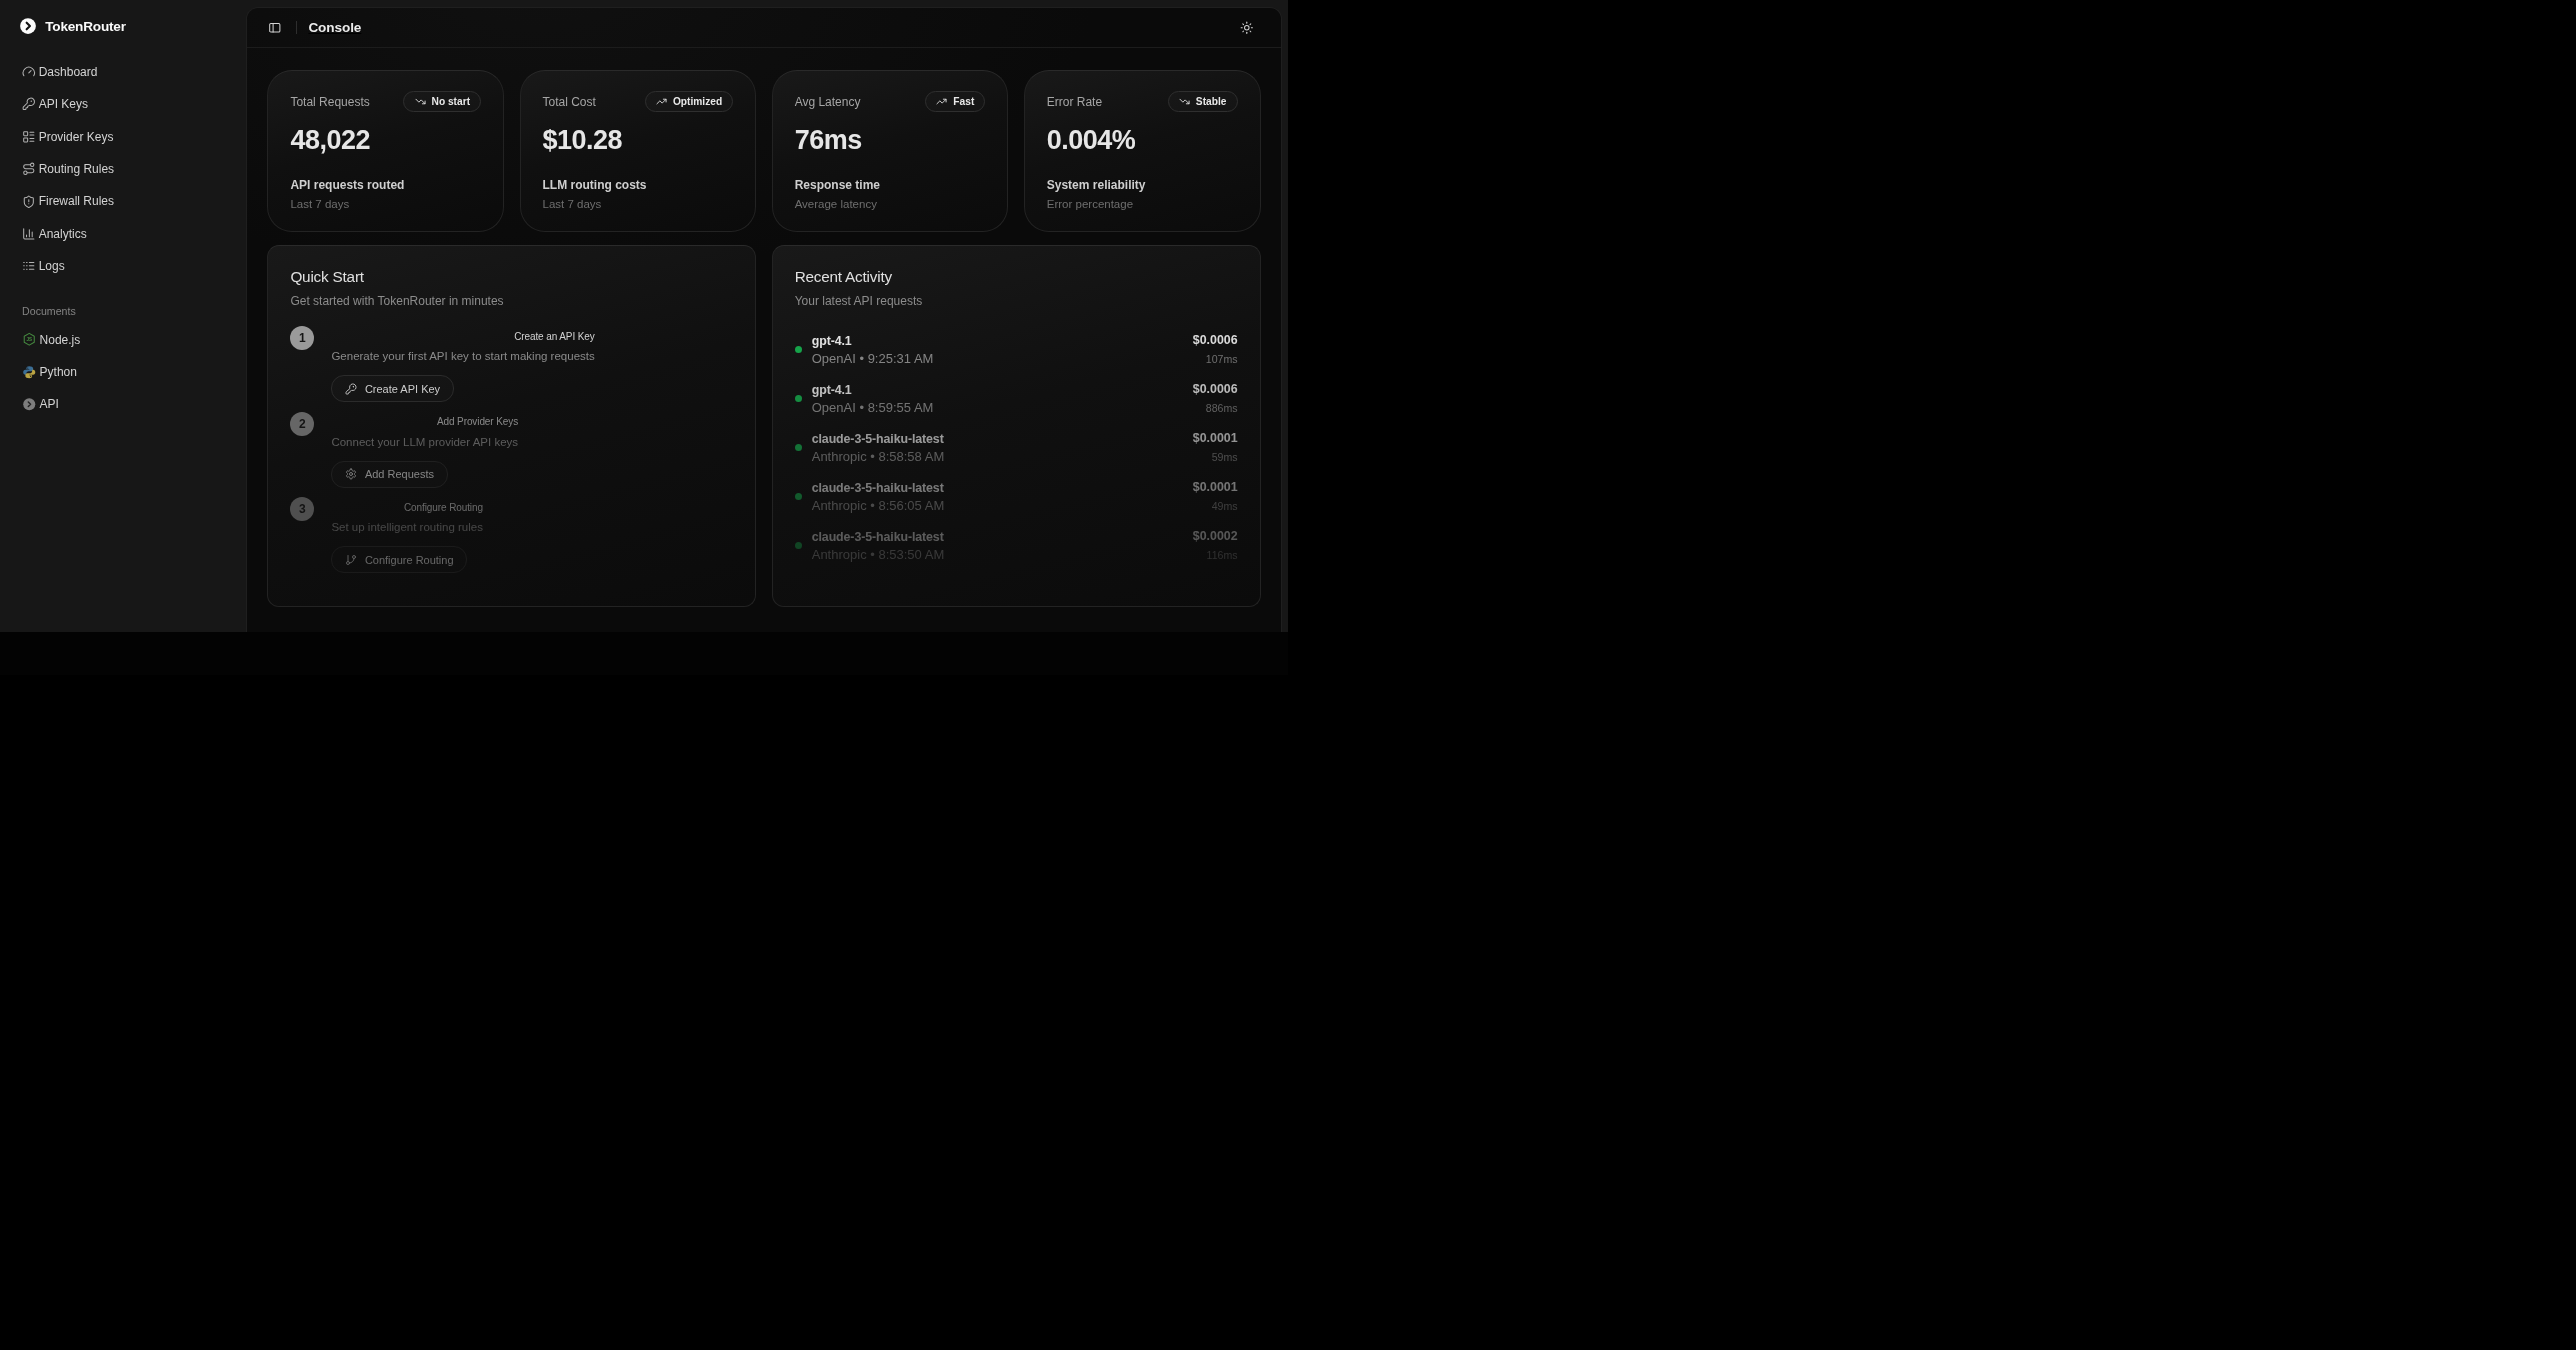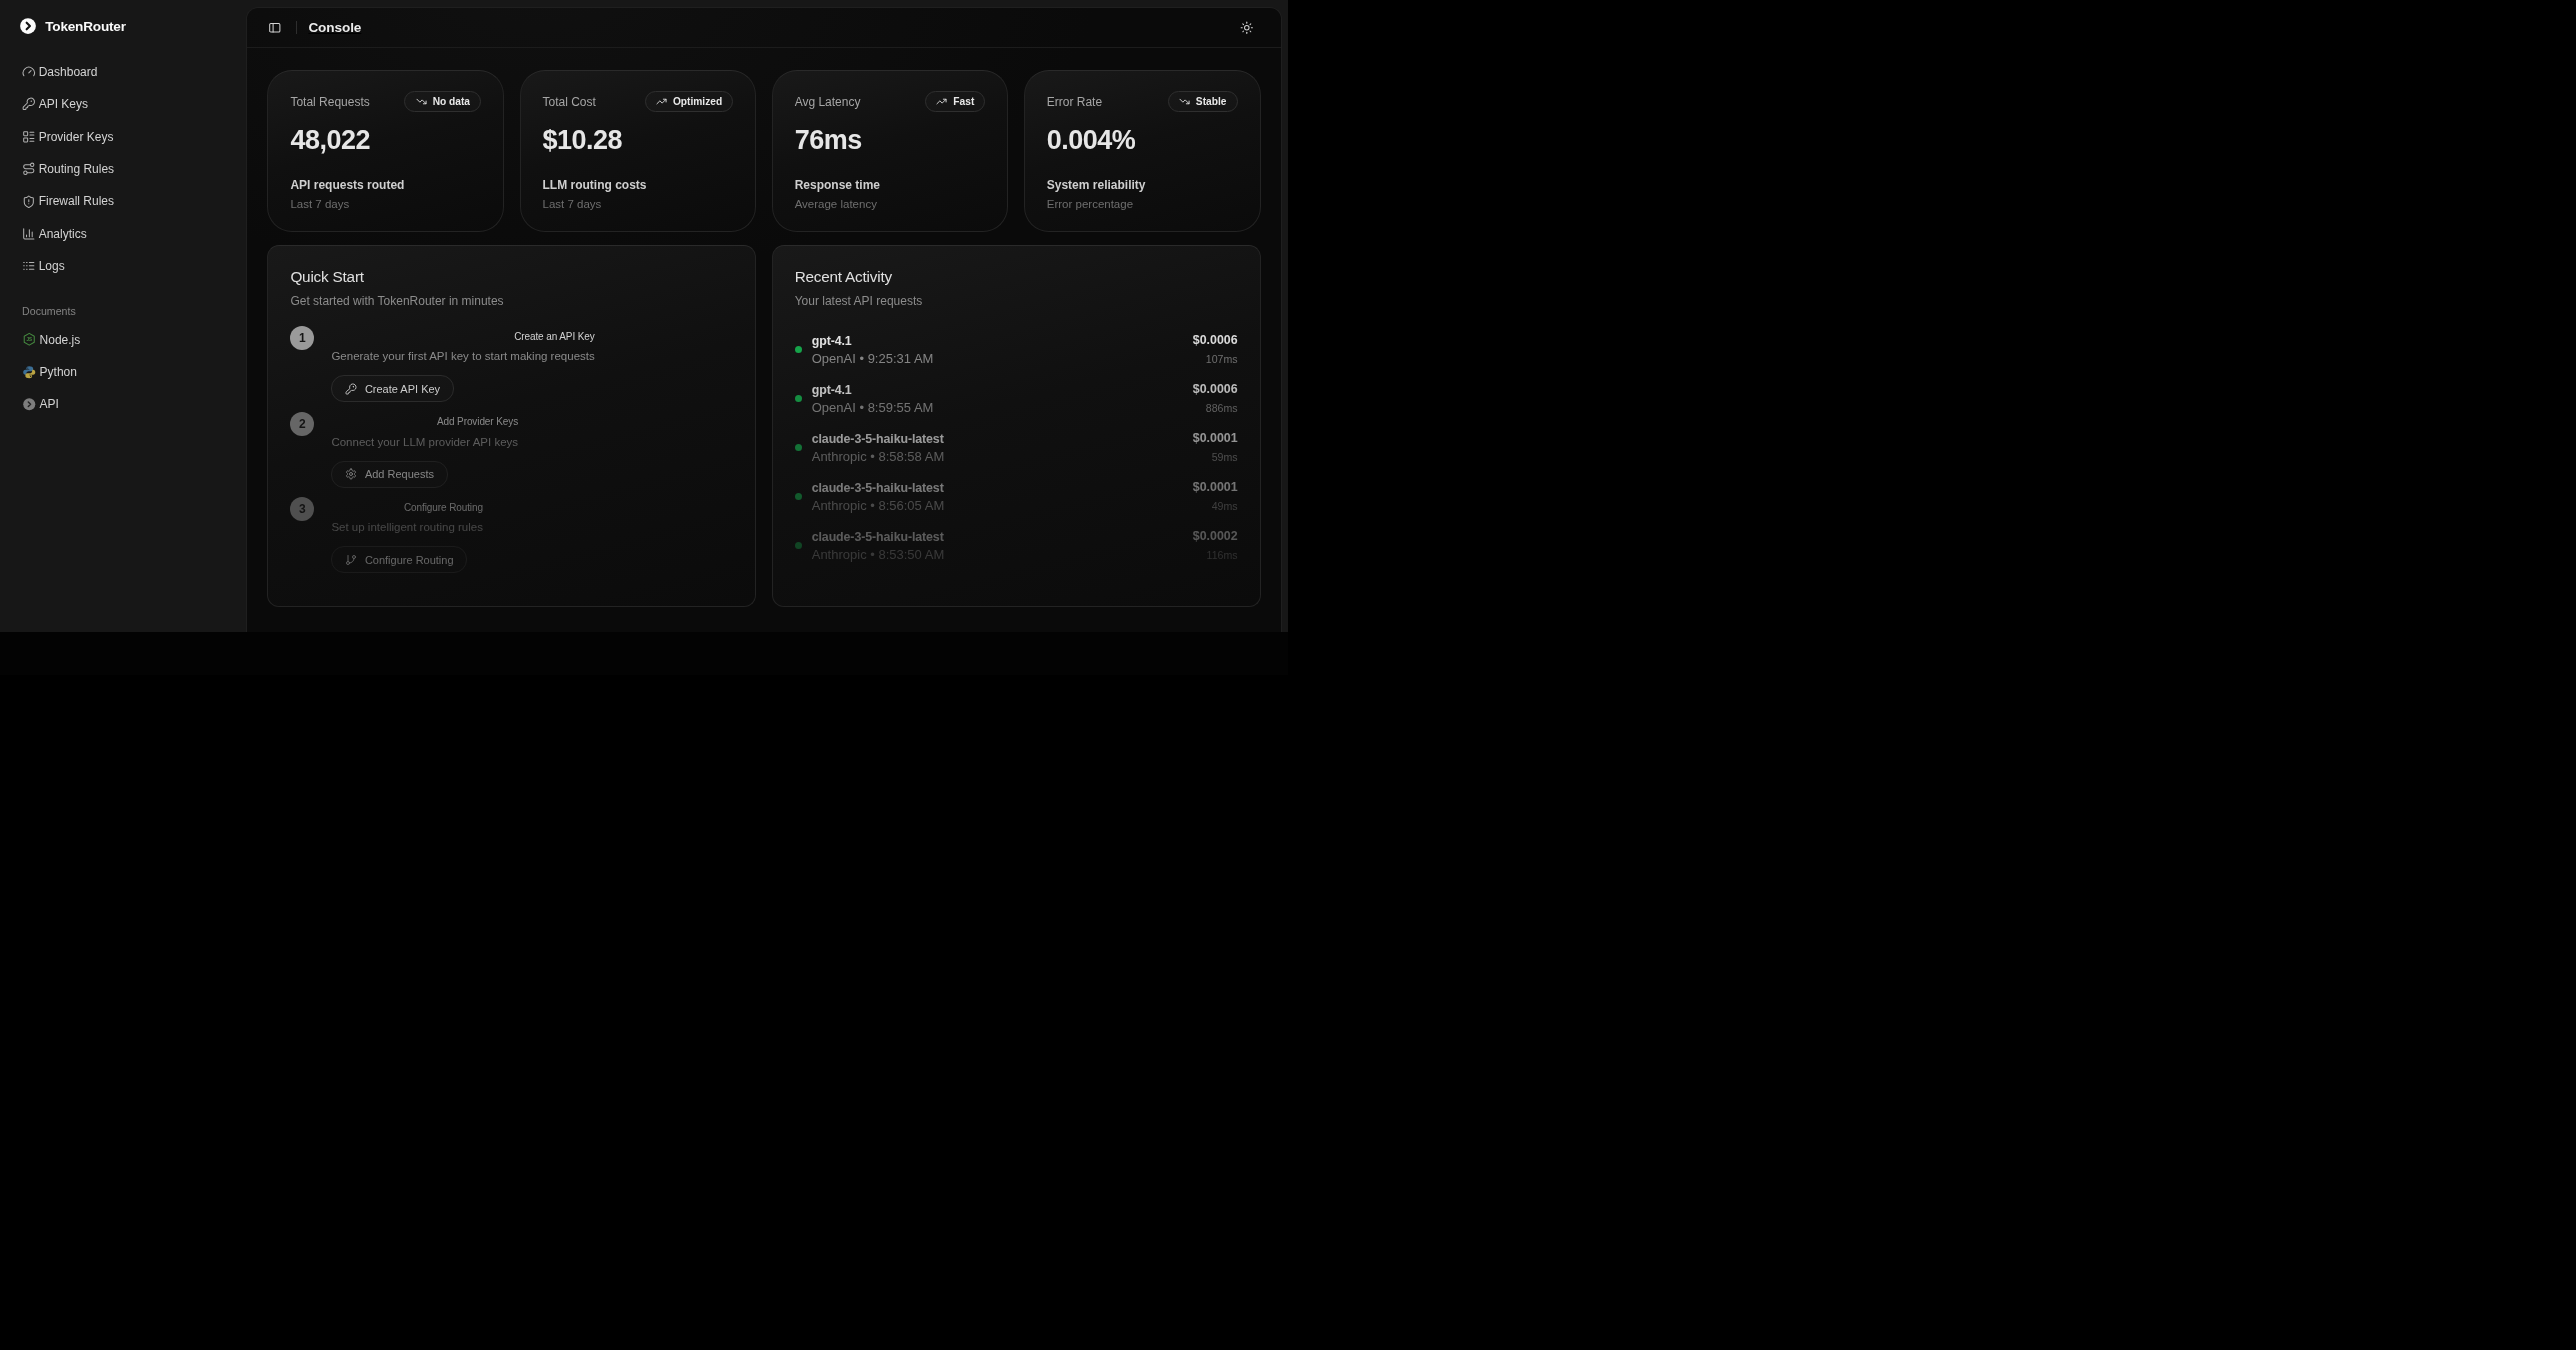--- a/index.html
+++ b/index.html
@@ -254,7 +254,7 @@
                   <polyline points="22 17 13.5 8.5 8.5 13.5 2 7"></polyline>
                   <polyline points="16 17 22 17 22 11"></polyline>
                 </svg>
-              <span>No data</span>
+              <span>No start</span>
             </span>
           </div>
           <div class="stat-value">48,022</div>

